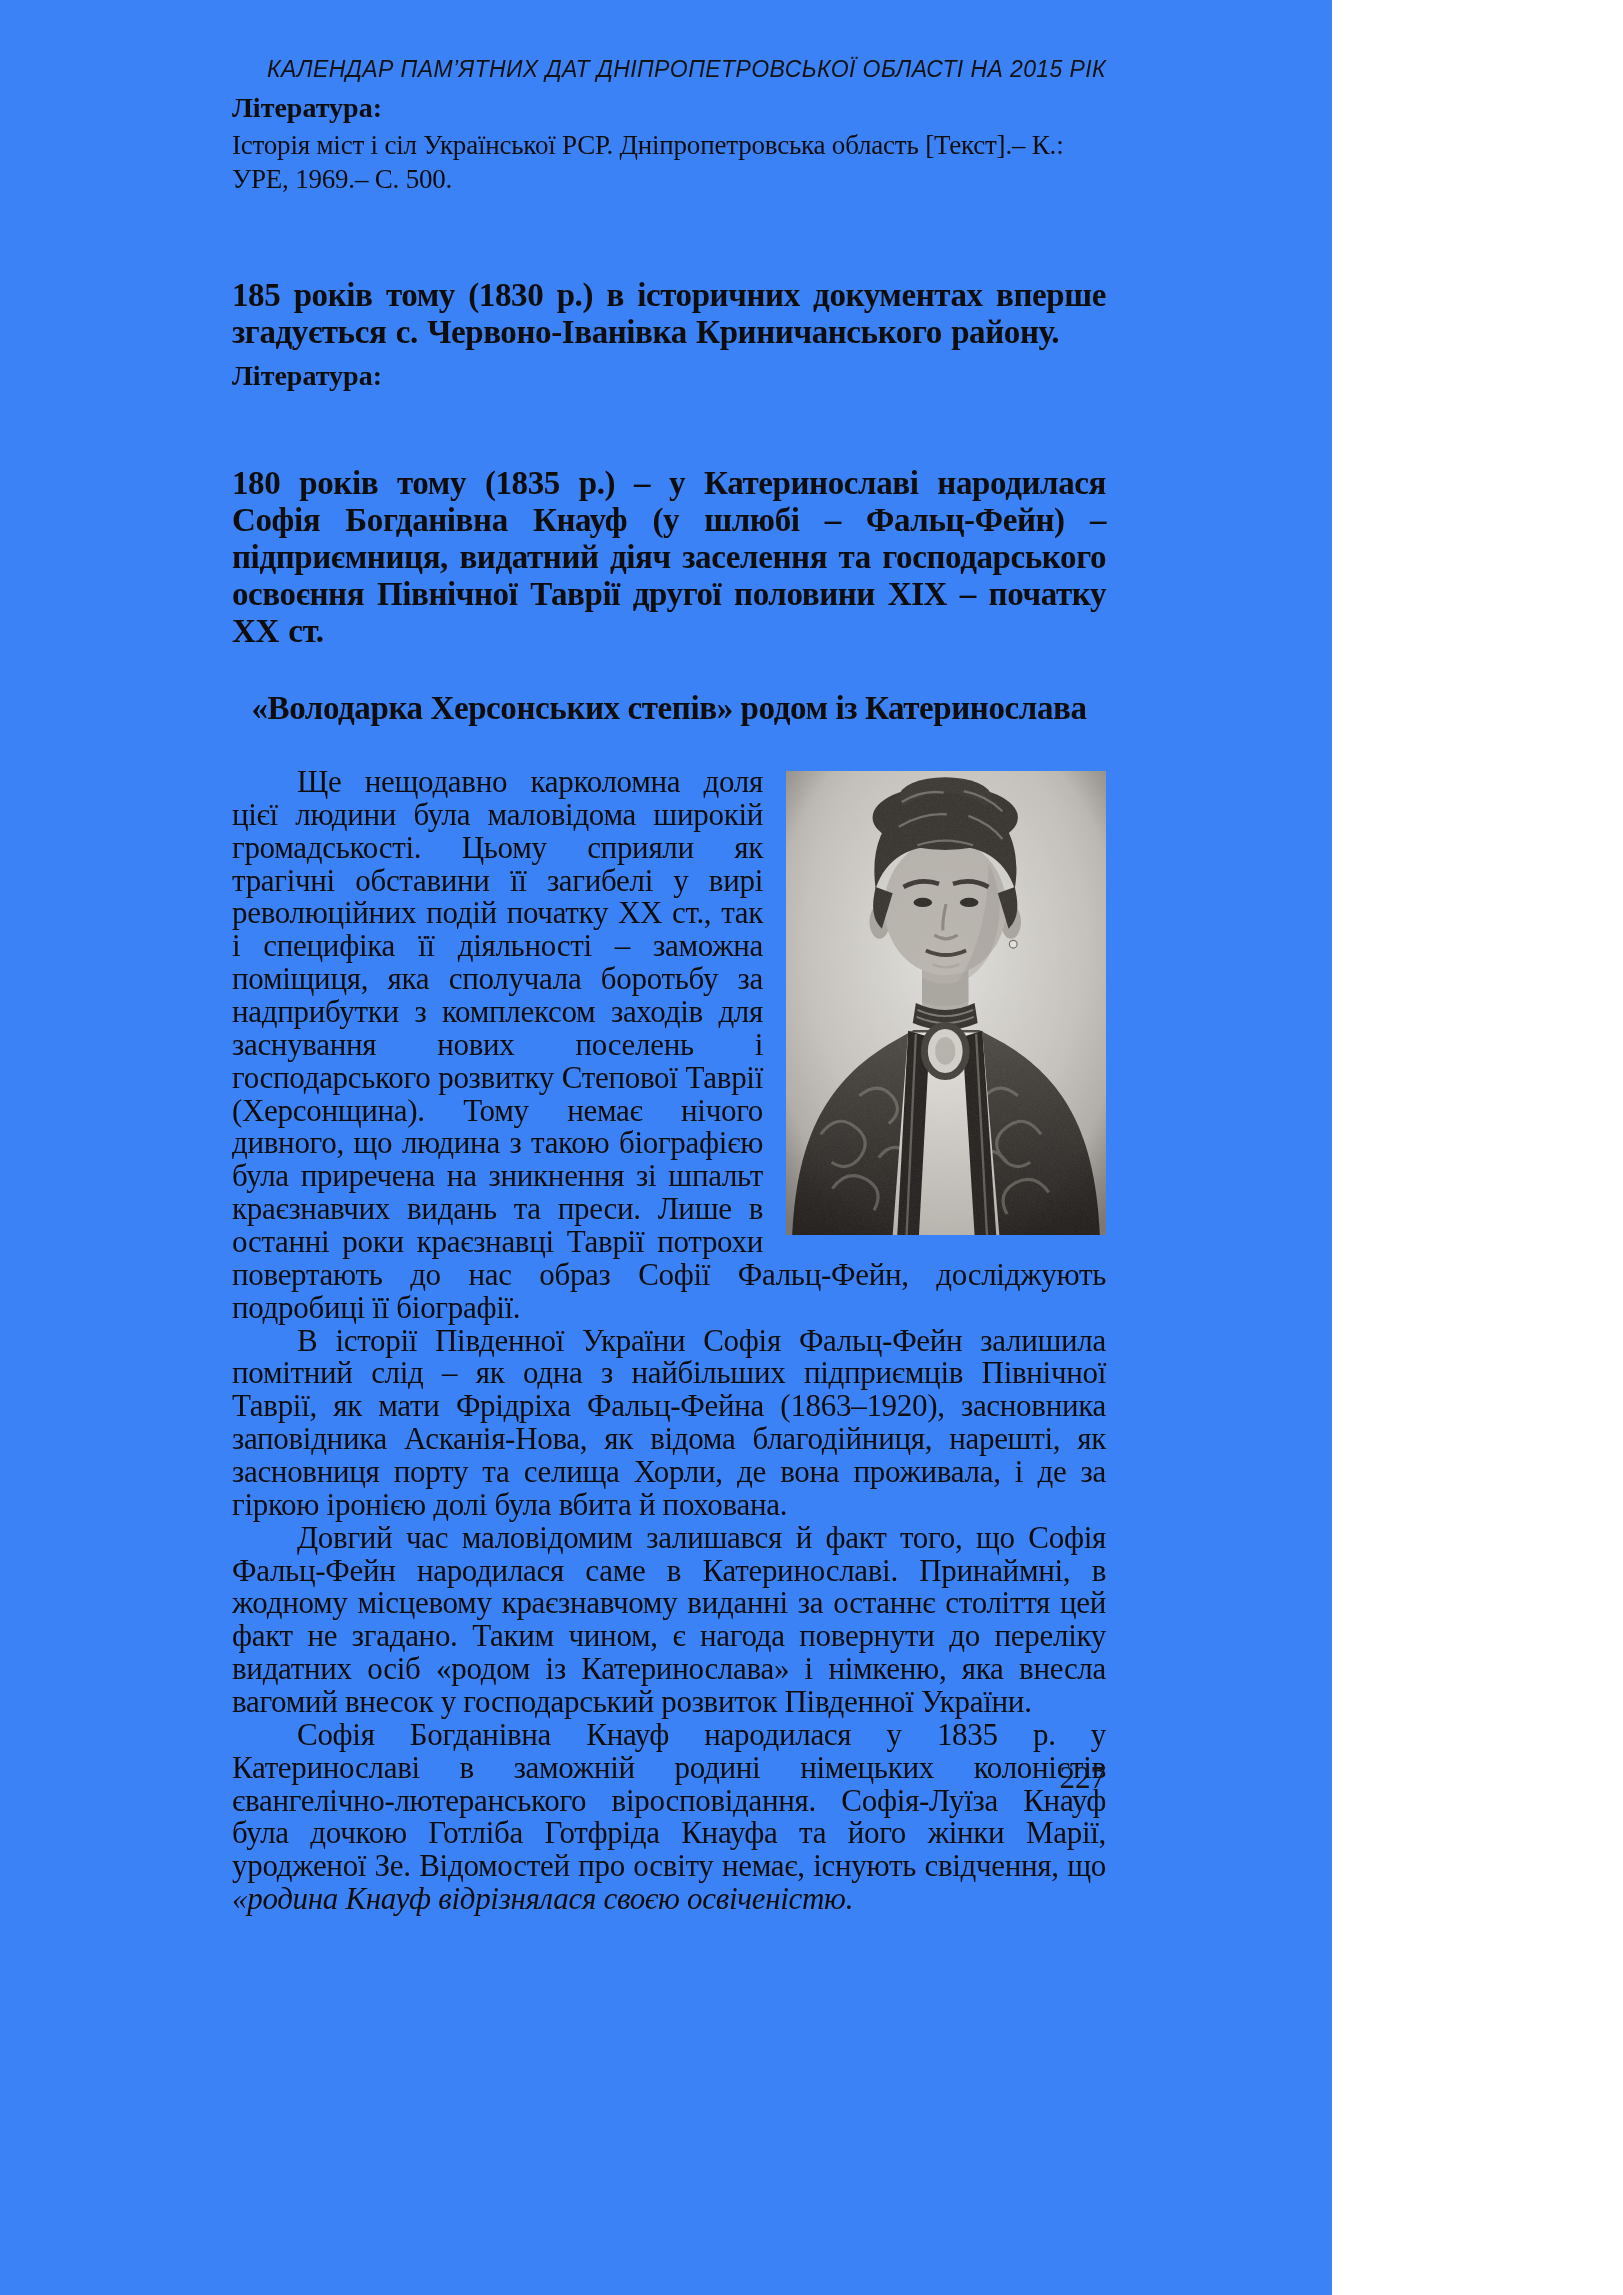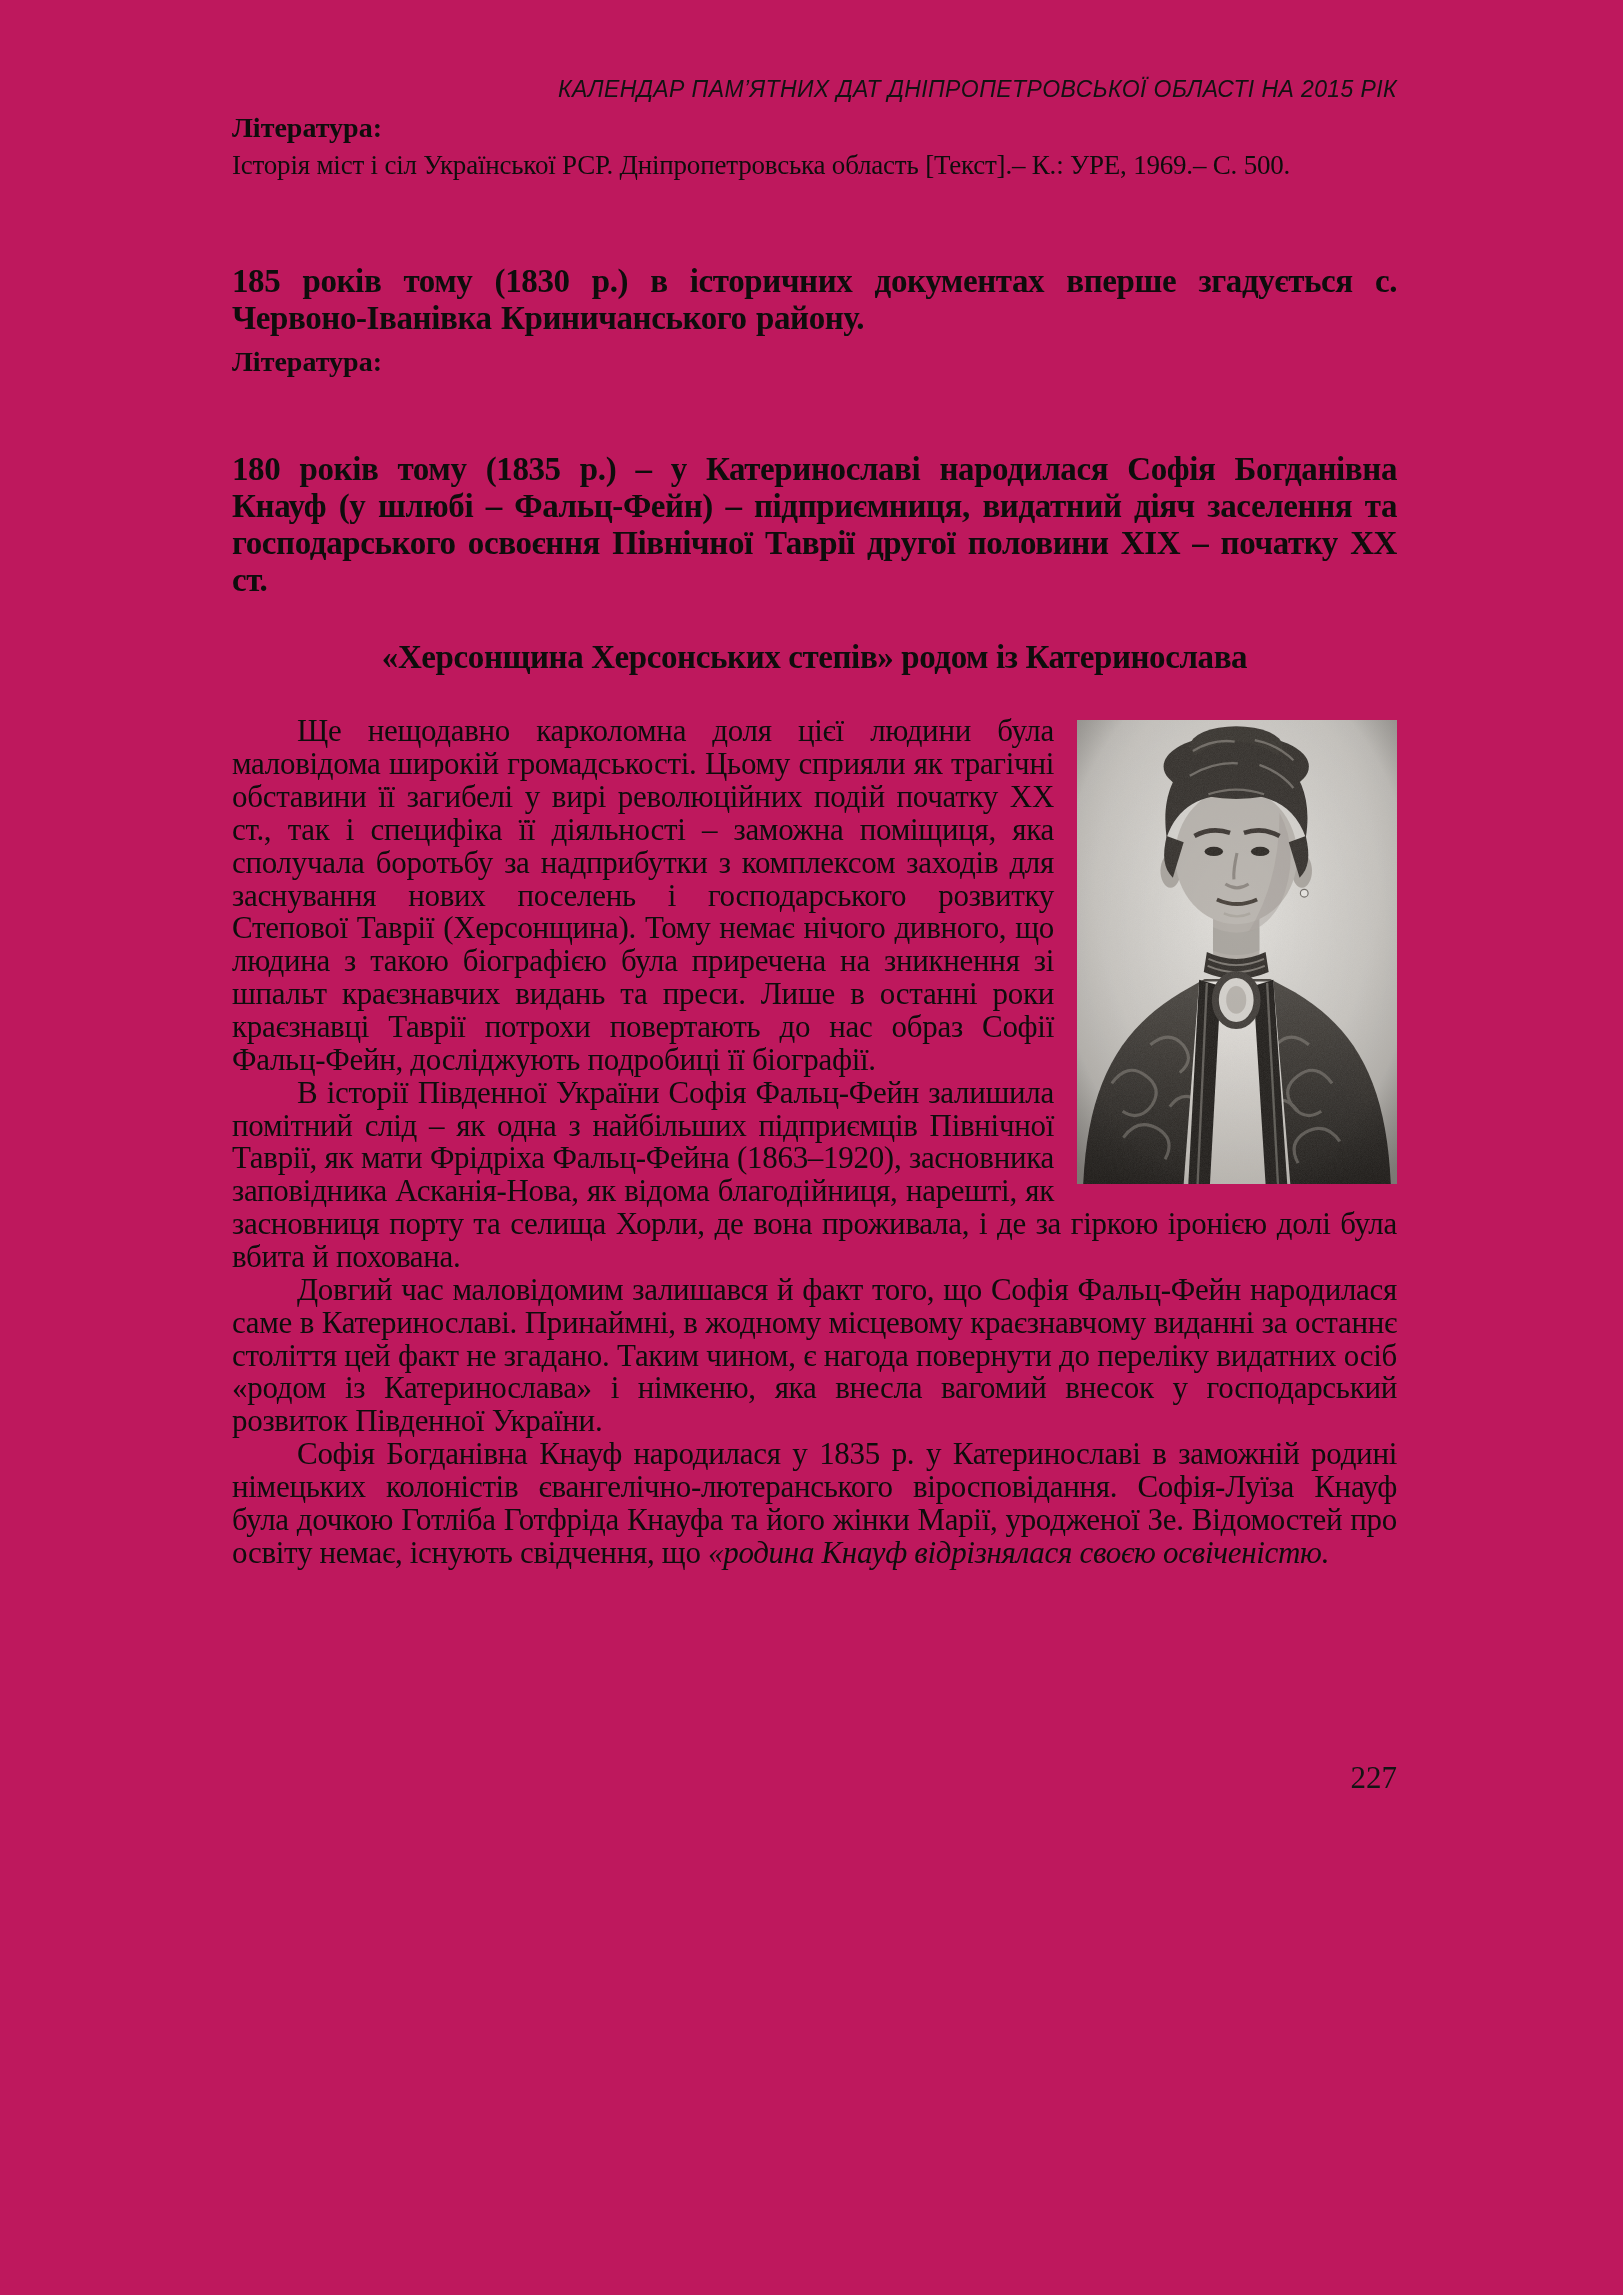--- a/index.html
+++ b/index.html
@@ -5,12 +5,12 @@
   html, body { margin: 0; padding: 0; background: #ffffff; }
   .page {
     position: relative;
-    width: 1623px;
+    width: 1332px;
     height: 2295px;
-    background: #be185d;
+    background: #3b82f6;
     color: #0e0d0c;
     box-sizing: border-box;
-    padding: 76px 226px 0 232px;
+    padding: 56px 226px 0 232px;
     font-family: "Liberation Serif", "DejaVu Serif", serif;
     overflow: hidden;
   }

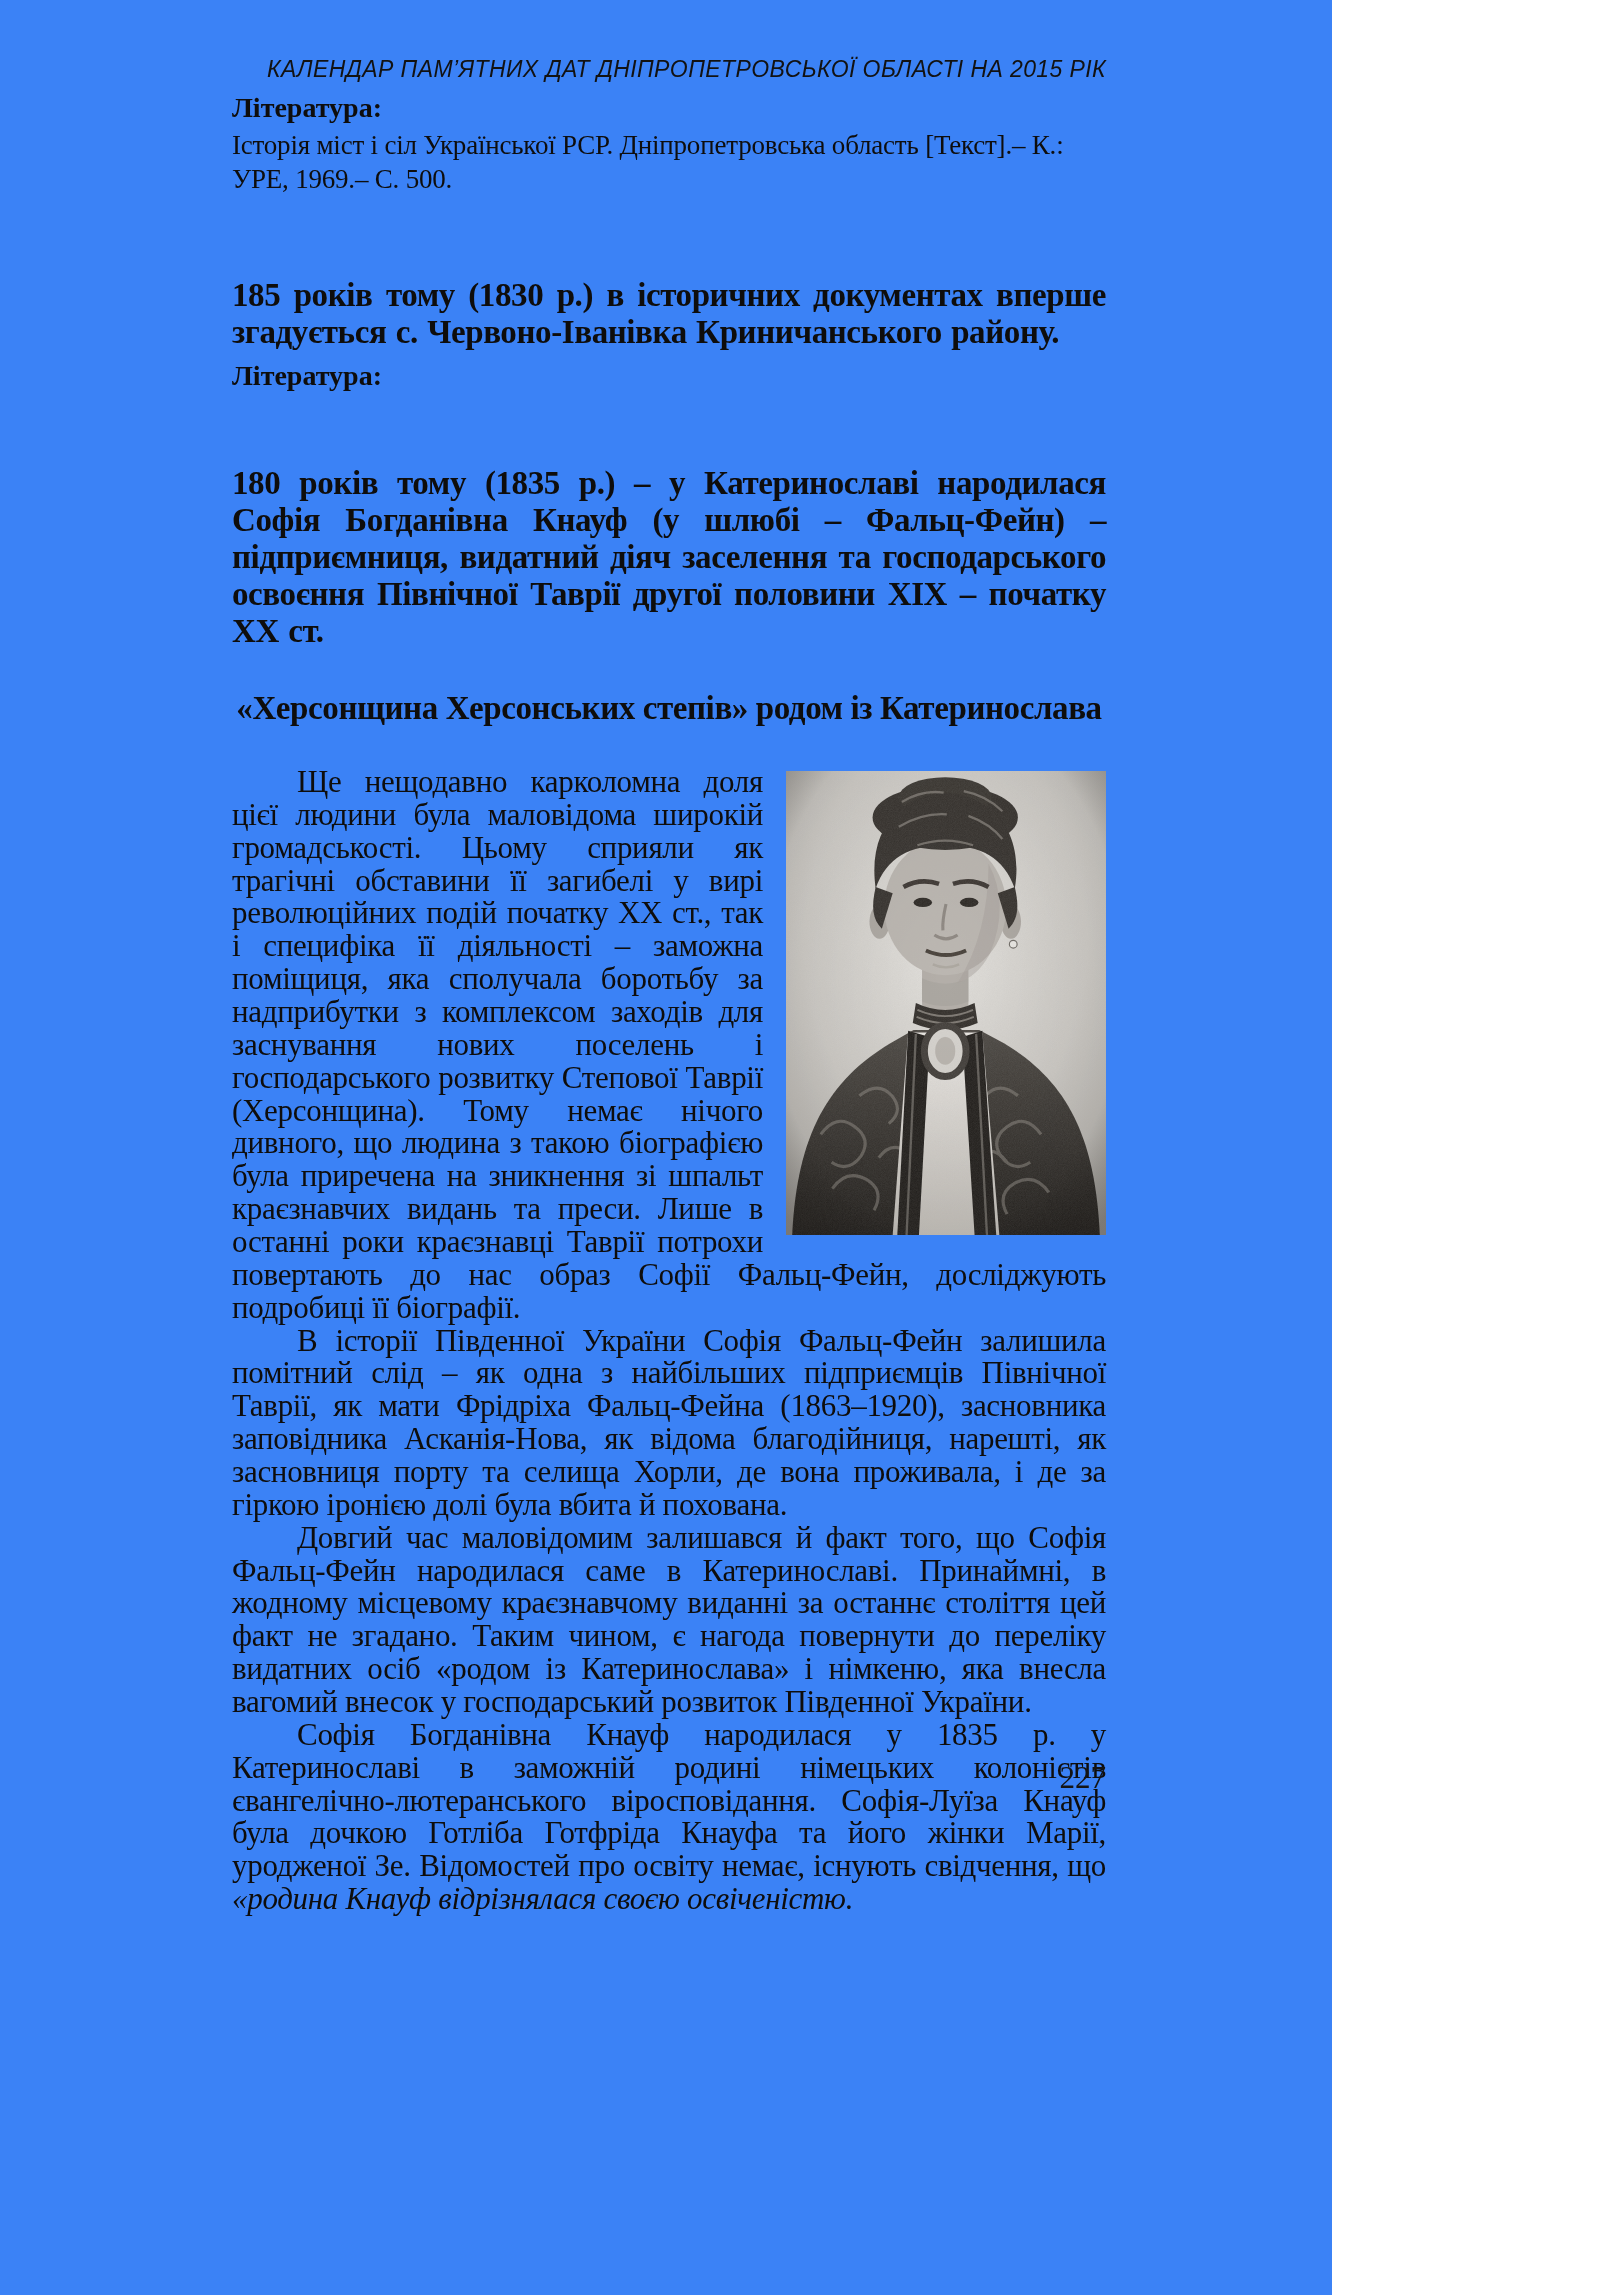--- a/index.html
+++ b/index.html
@@ -102,7 +102,7 @@
   </section>
 
   <article>
-    <h2 class="article-title">«Херсонщина Херсонських степів» родом із Катеринослава</h2>
+    <h2 class="article-title">«Володарка Херсонських степів» родом із Катеринослава</h2>
 
     <div class="article-body">
 

